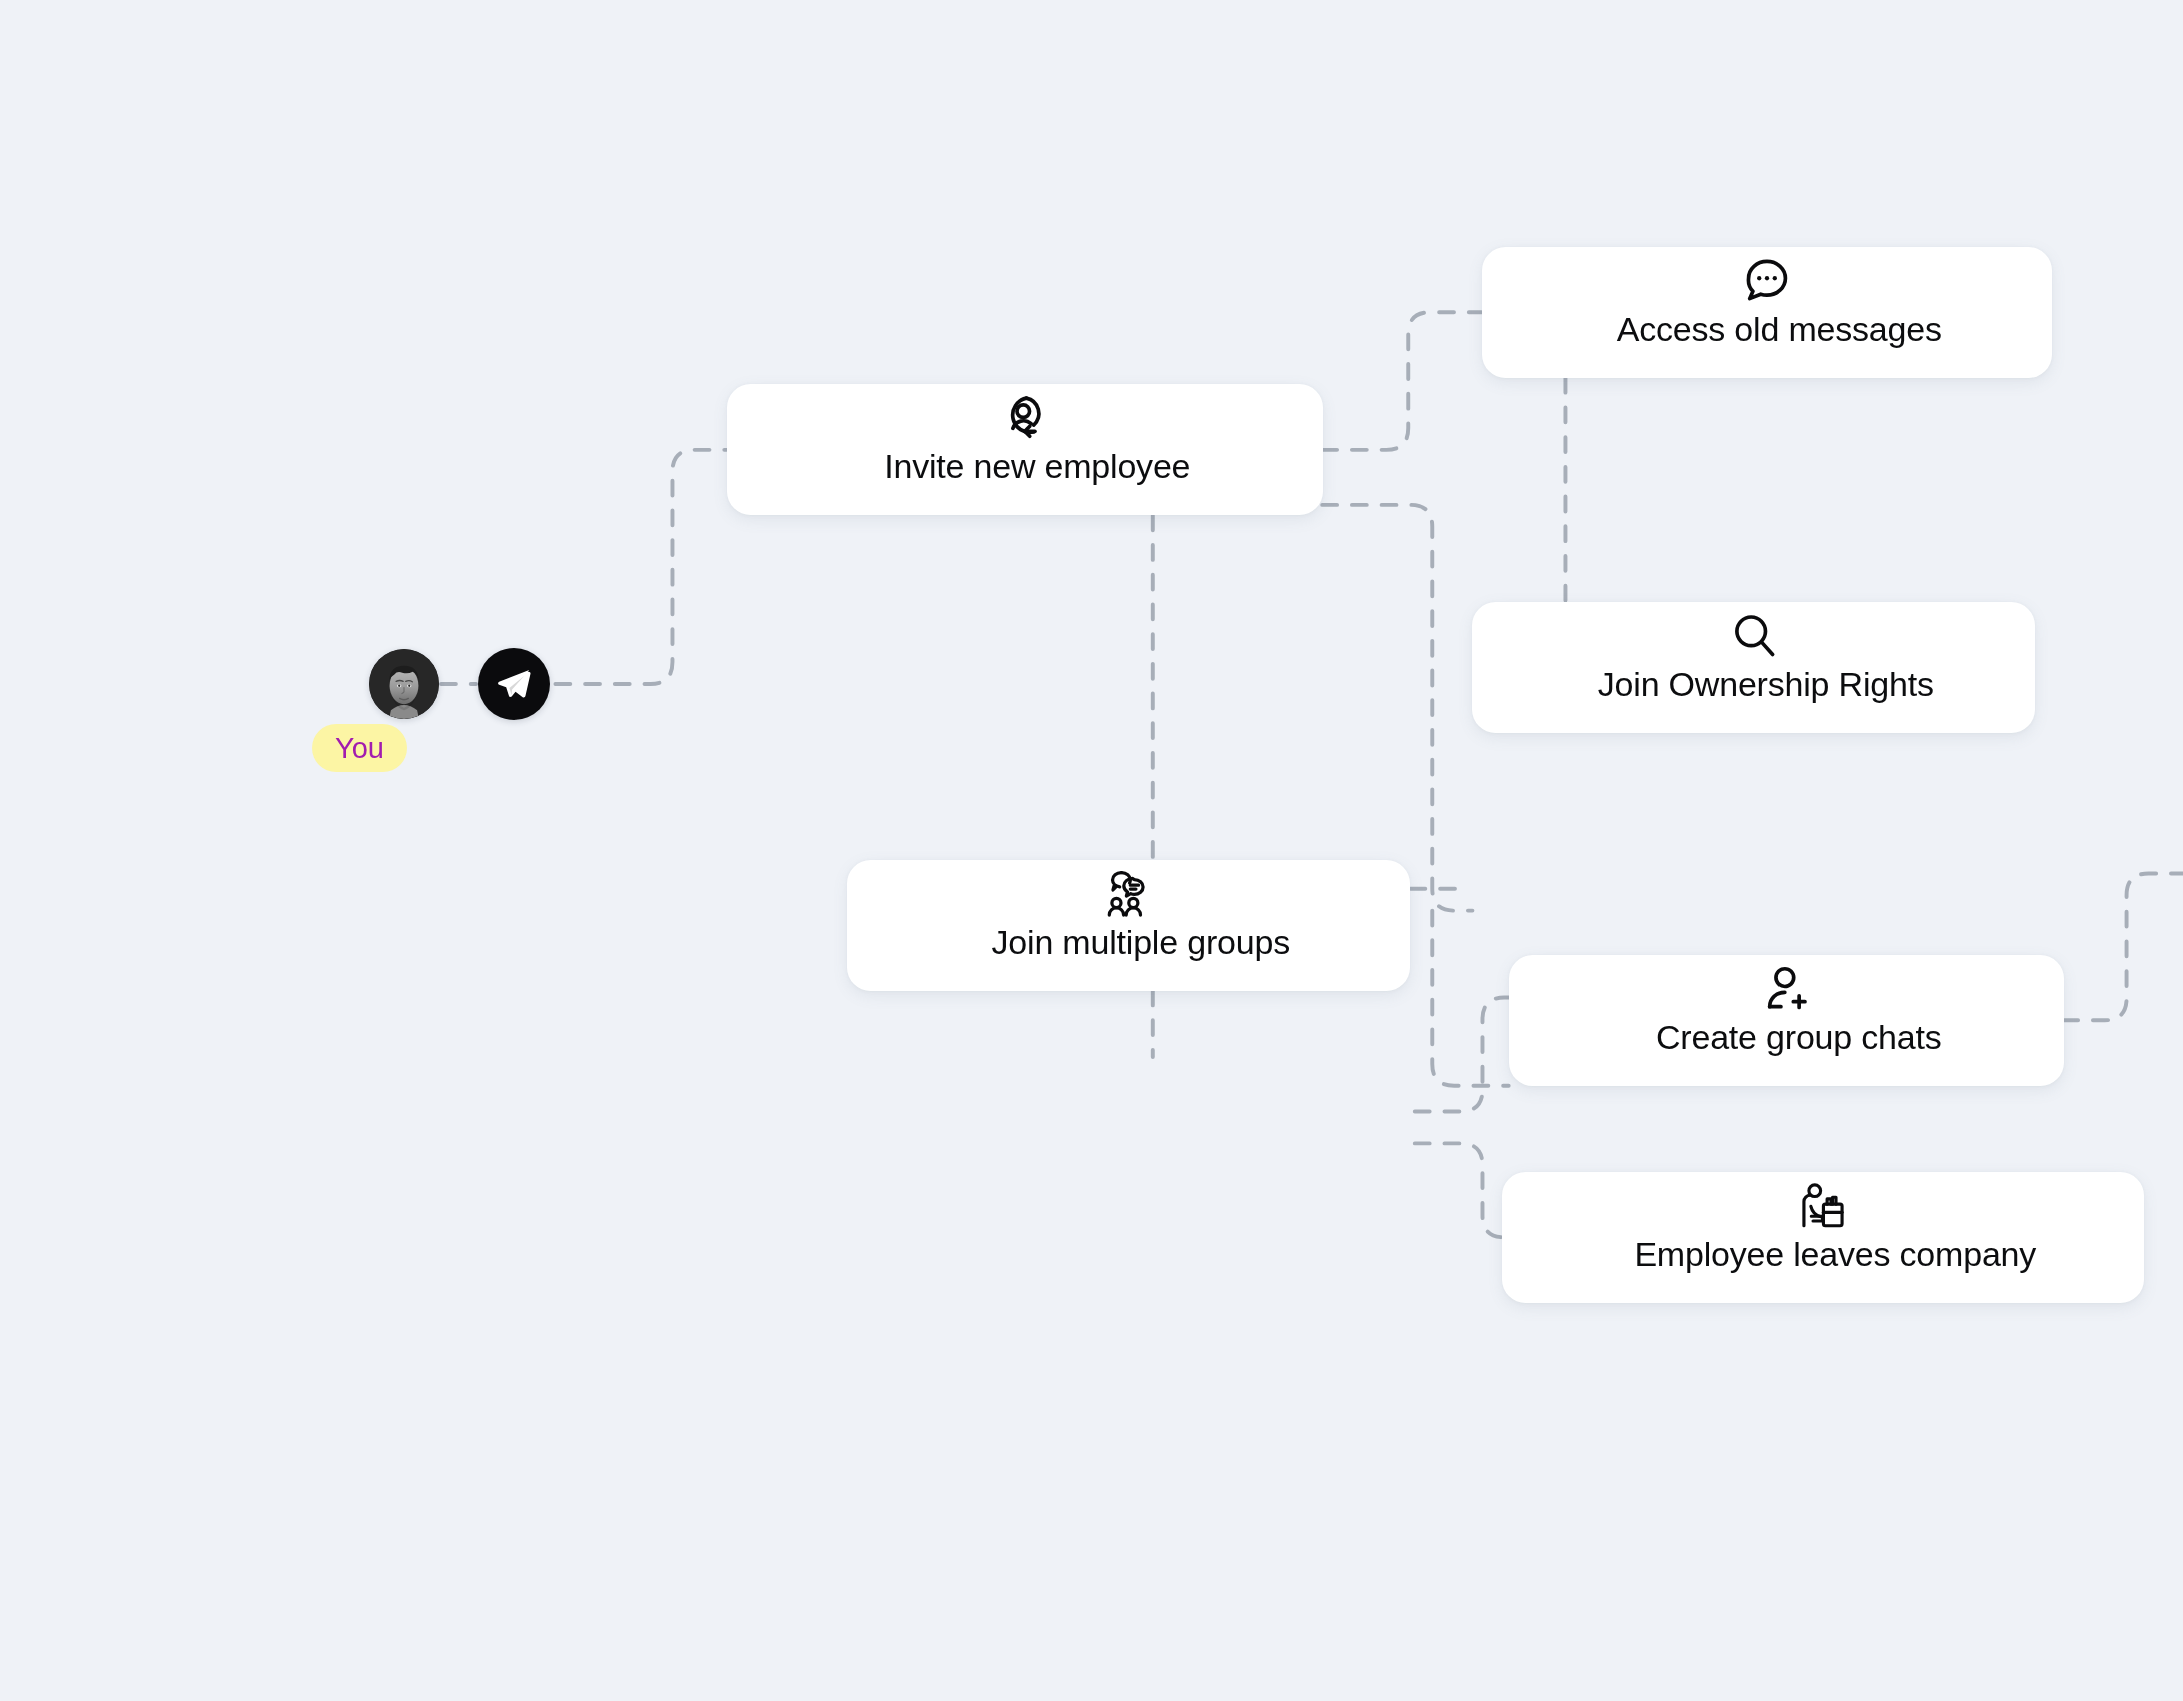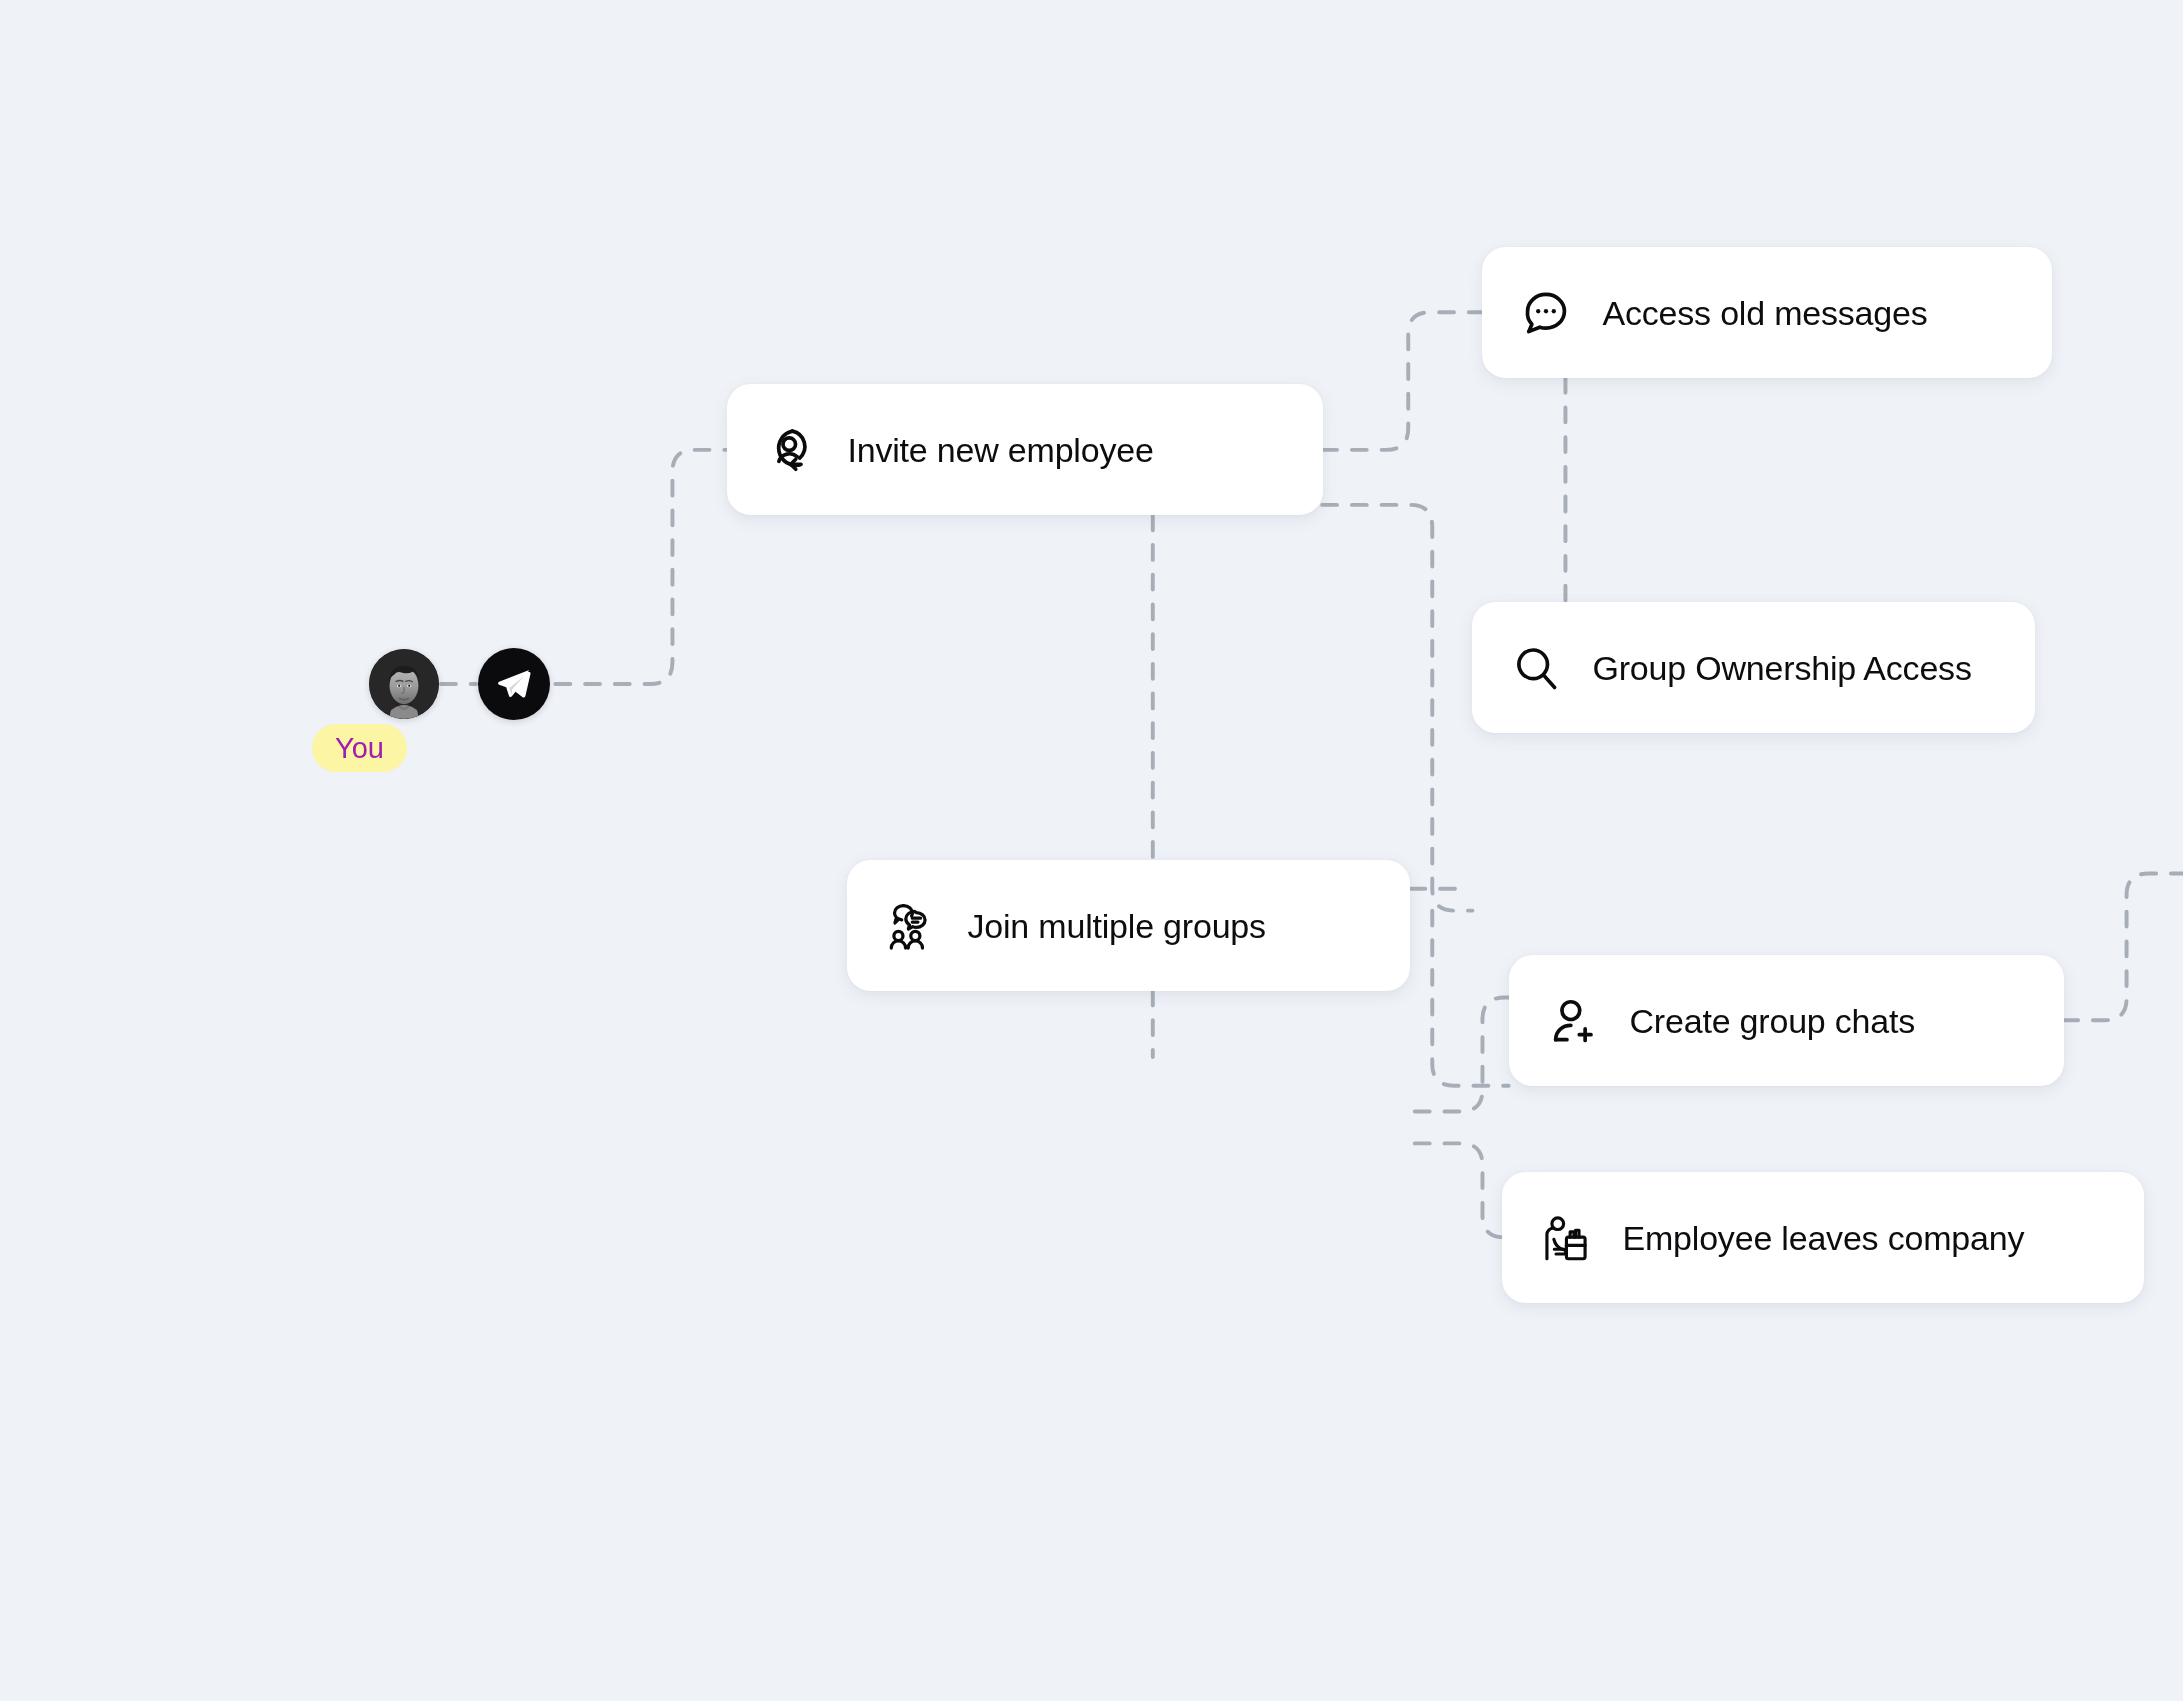--- a/index.html
+++ b/index.html
@@ -43,6 +43,7 @@
                0 0.9px 3.5px rgba(100,115,140,0.06);
     padding:0 31px;
     height:131px;
+    flex-direction:column;
   }
   .node .ico {
     width:65px; height:65px;

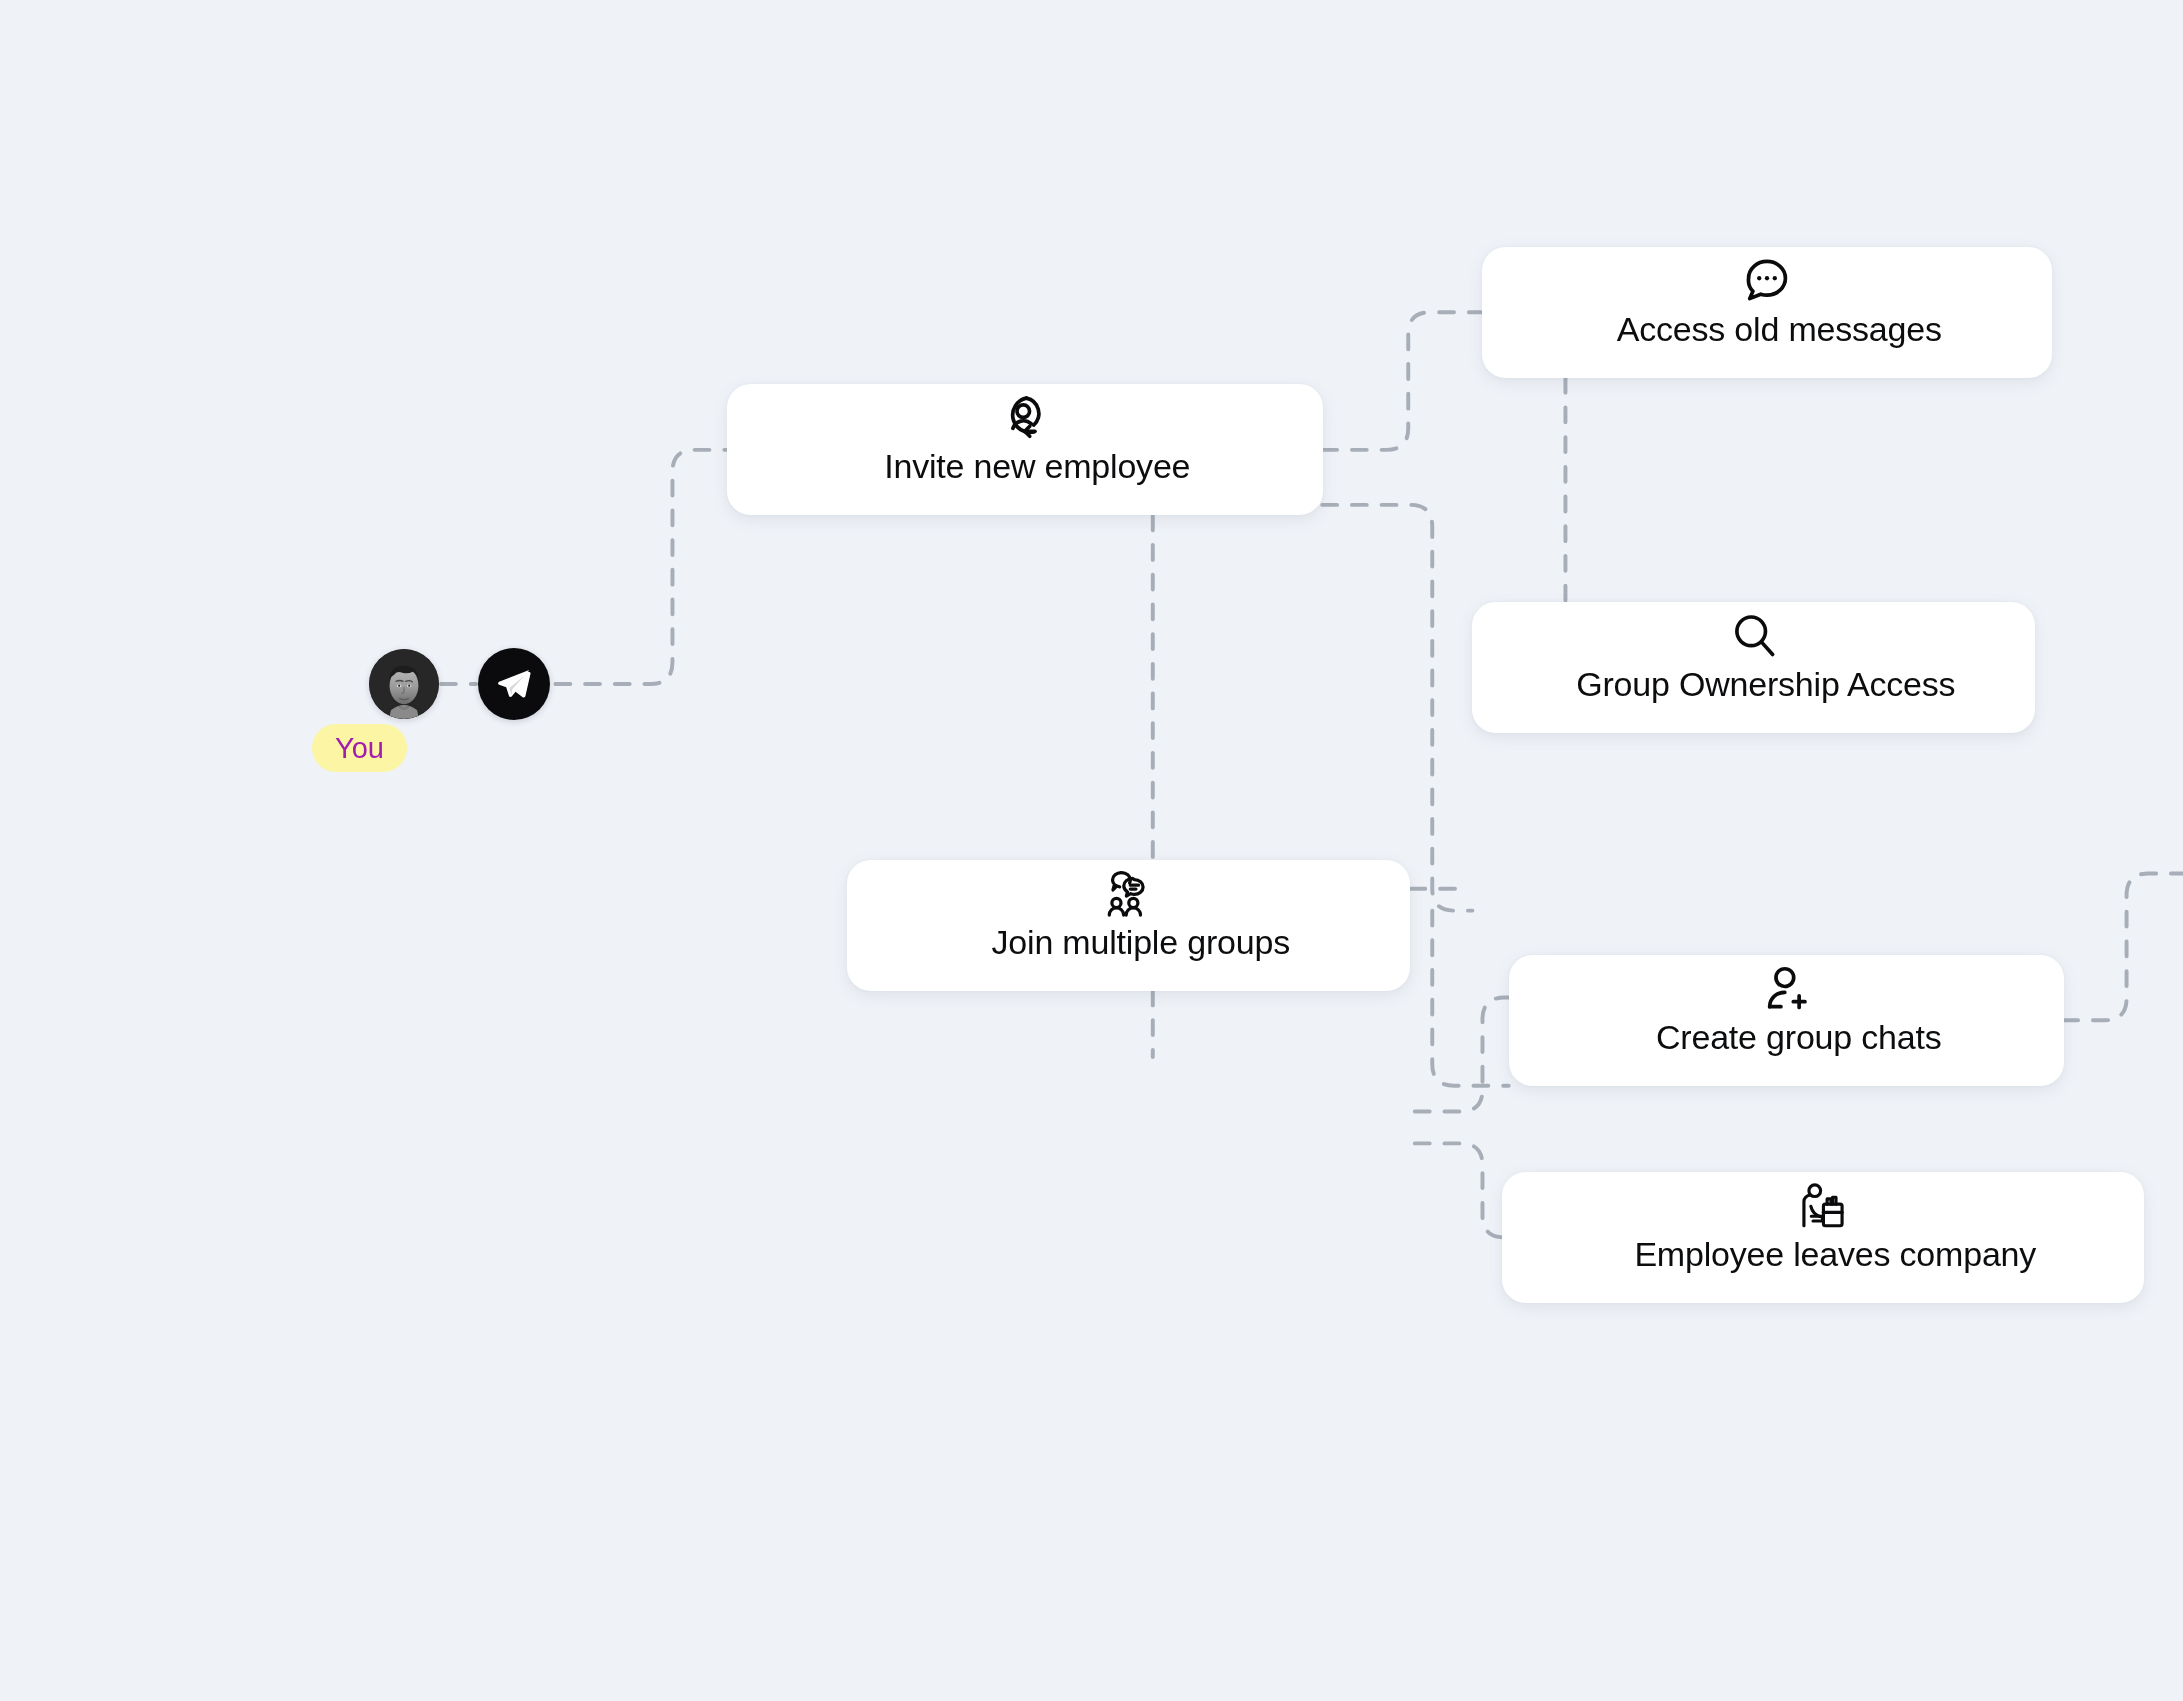--- a/index.html
+++ b/index.html
@@ -216,7 +216,7 @@
         <path d="M15.6 15.4 20.6 21"></path>
       </svg>
     </span>
-    <span class="lbl">Group Ownership Access</span>
+    <span class="lbl">Join Ownership Rights</span>
   </div>
 
   <div class="node" id="n-join">

